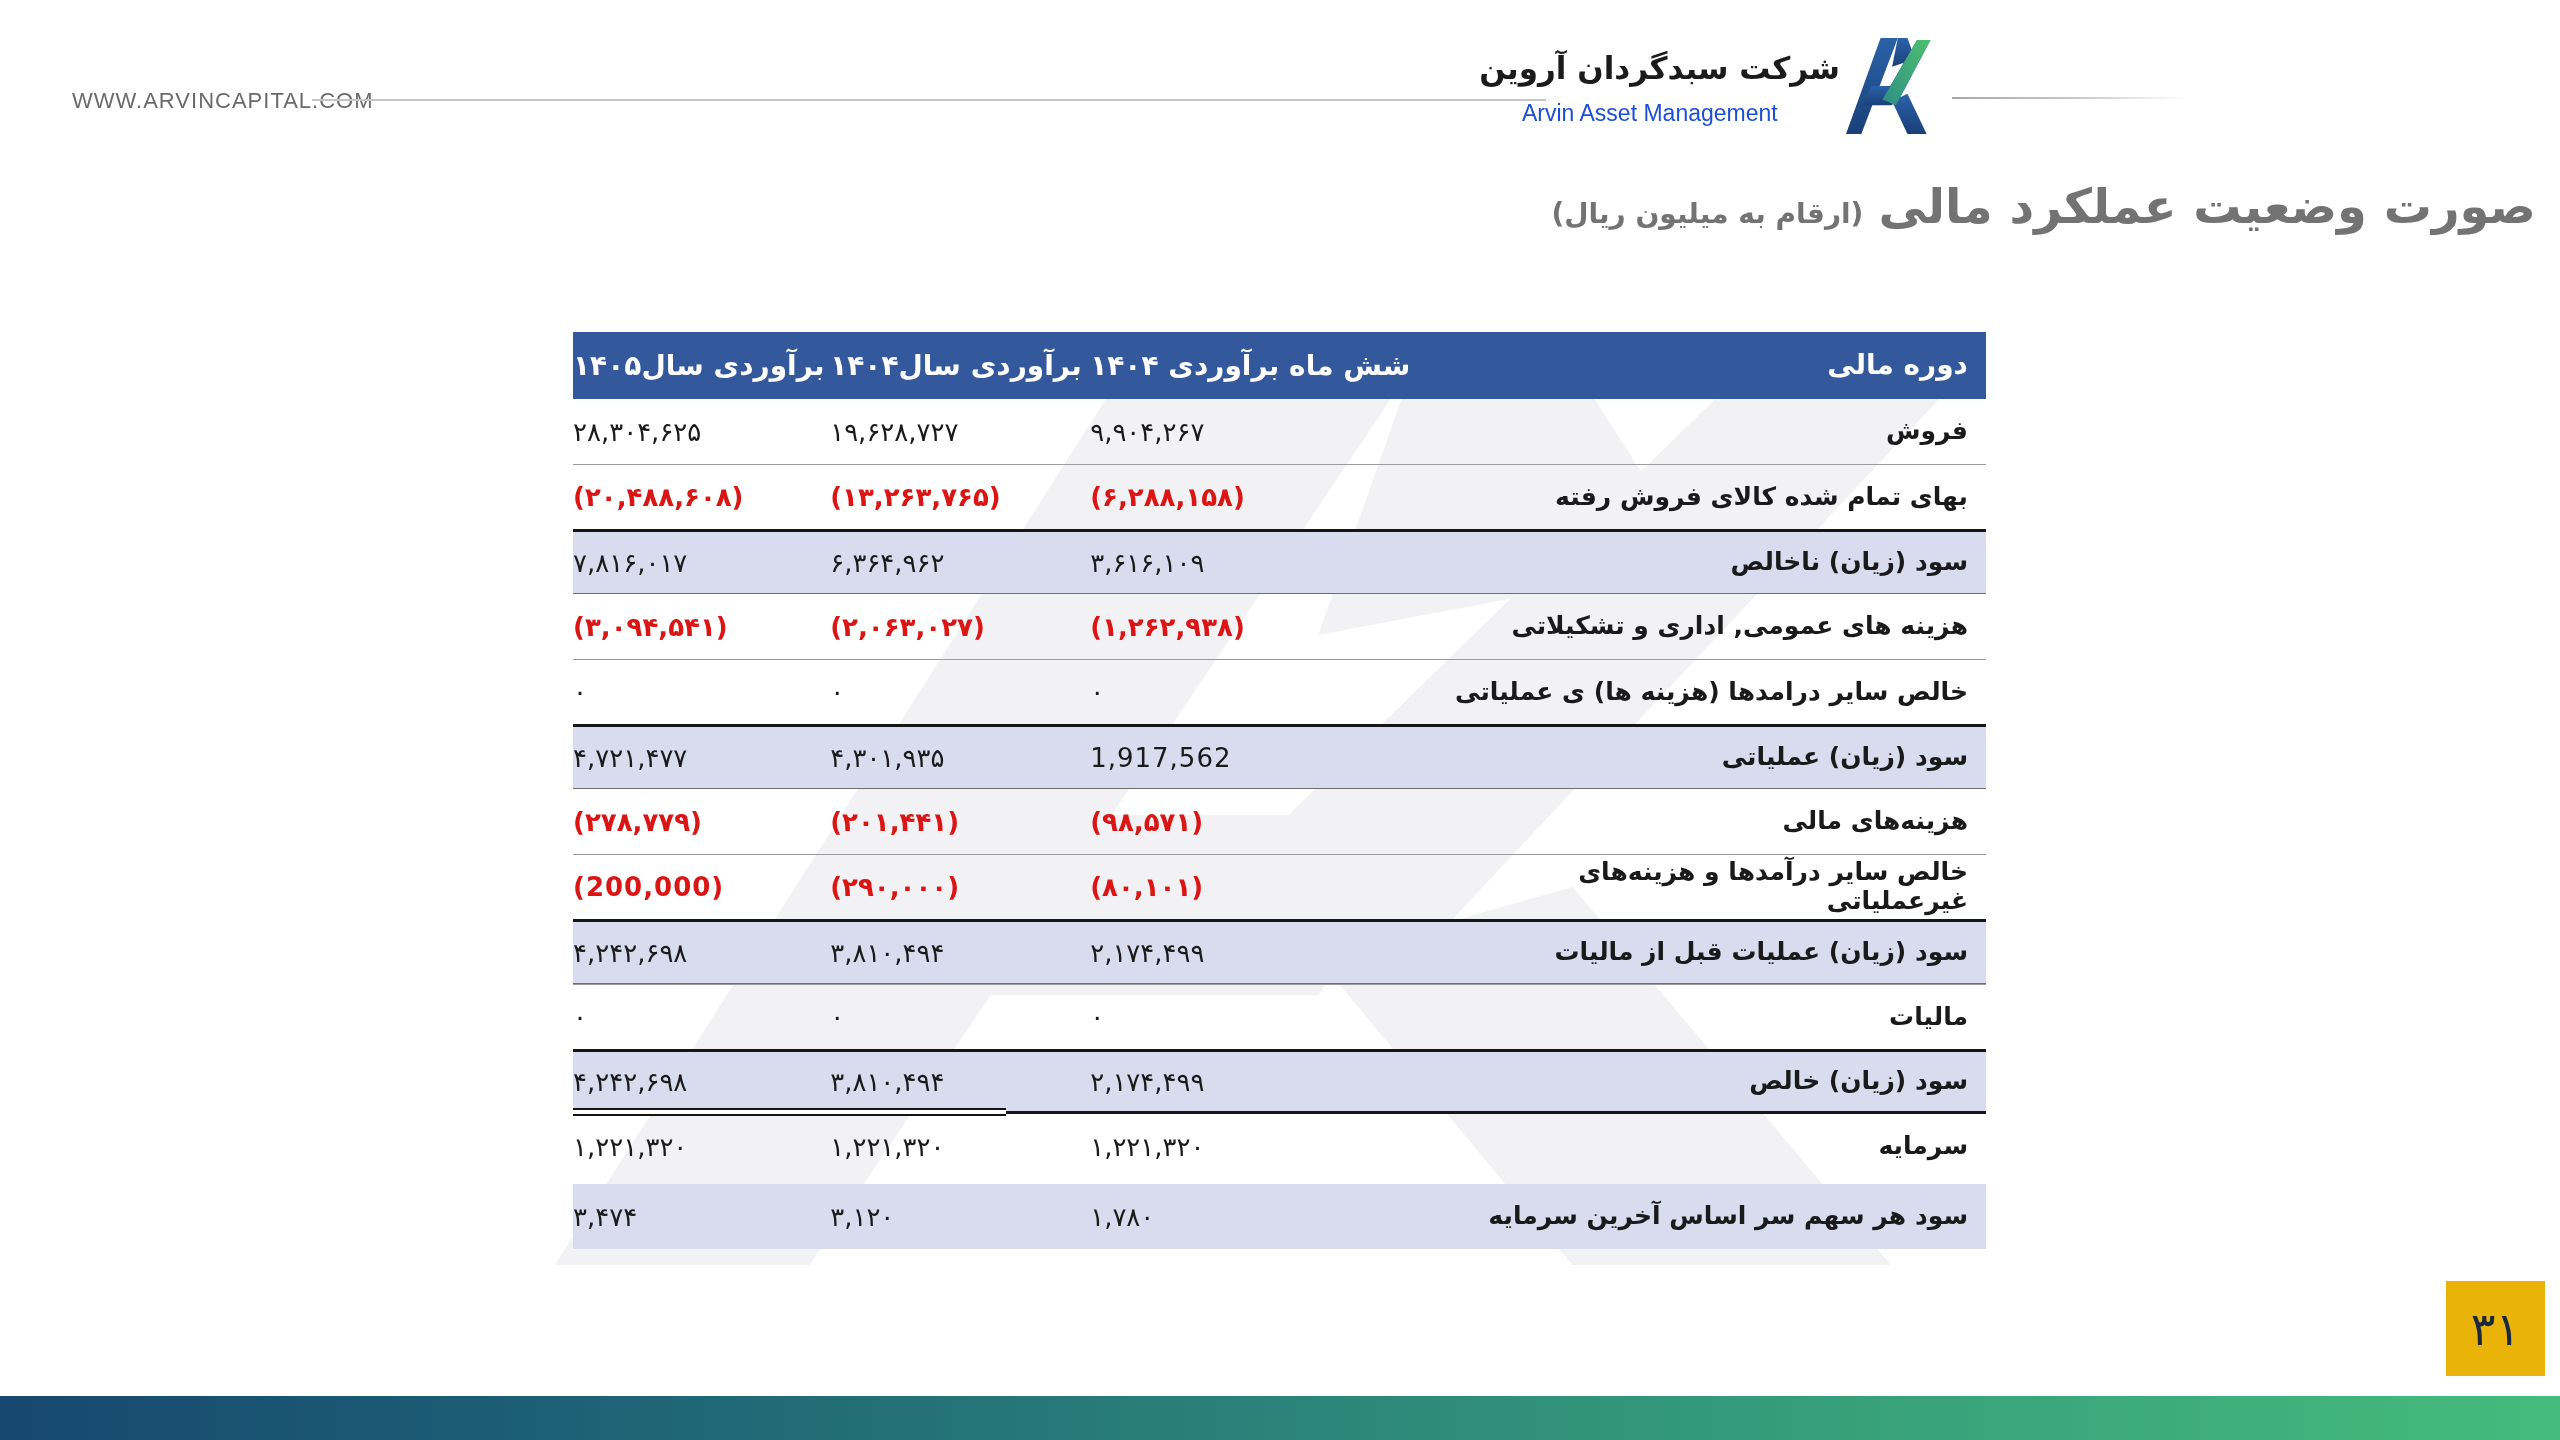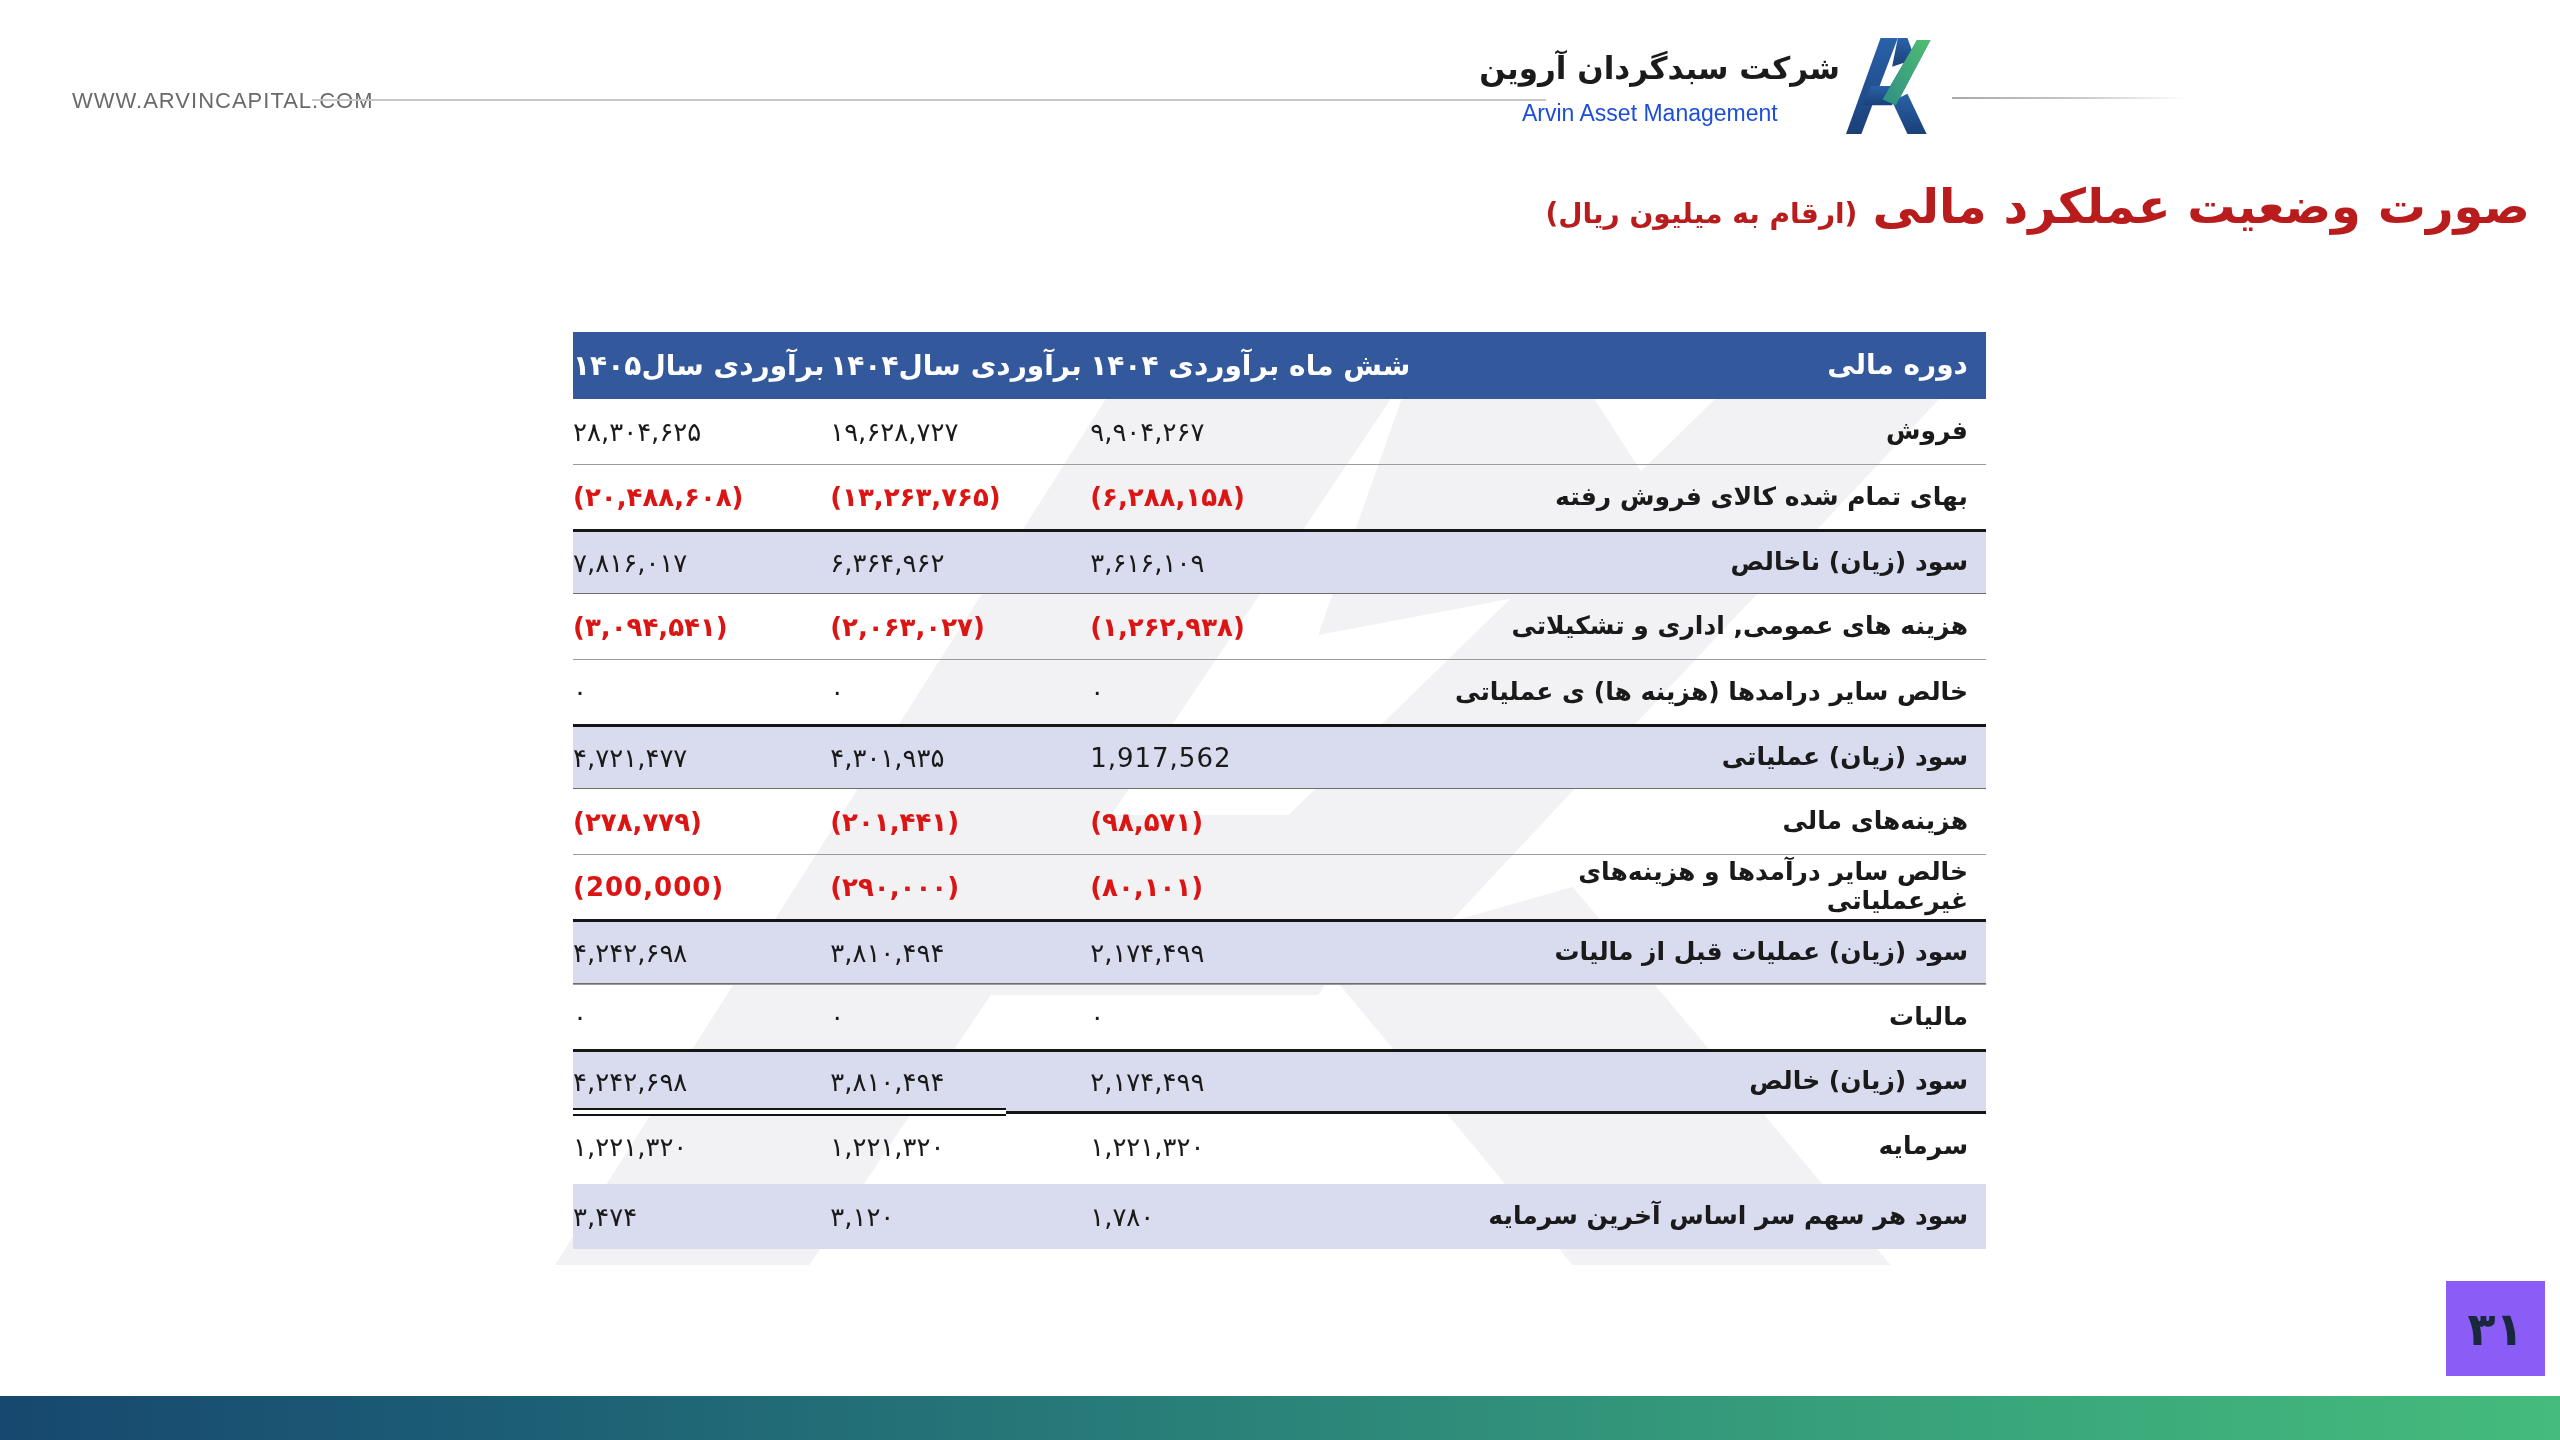--- a/index.html
+++ b/index.html
@@ -39,9 +39,9 @@
 
   
   .slide-title {
-    position:absolute; right:30px; top:178px;
+    position:absolute; right:24px; top:178px;
     direction:rtl; text-align:center; white-space:nowrap;
-    color:#b91c1c;
+    color:#737373;
   }
   .slide-title .t-main { font-size:48px; font-weight:bold; }
   .slide-title .t-note { font-size:28px; font-weight:bold; margin-right:10px; }

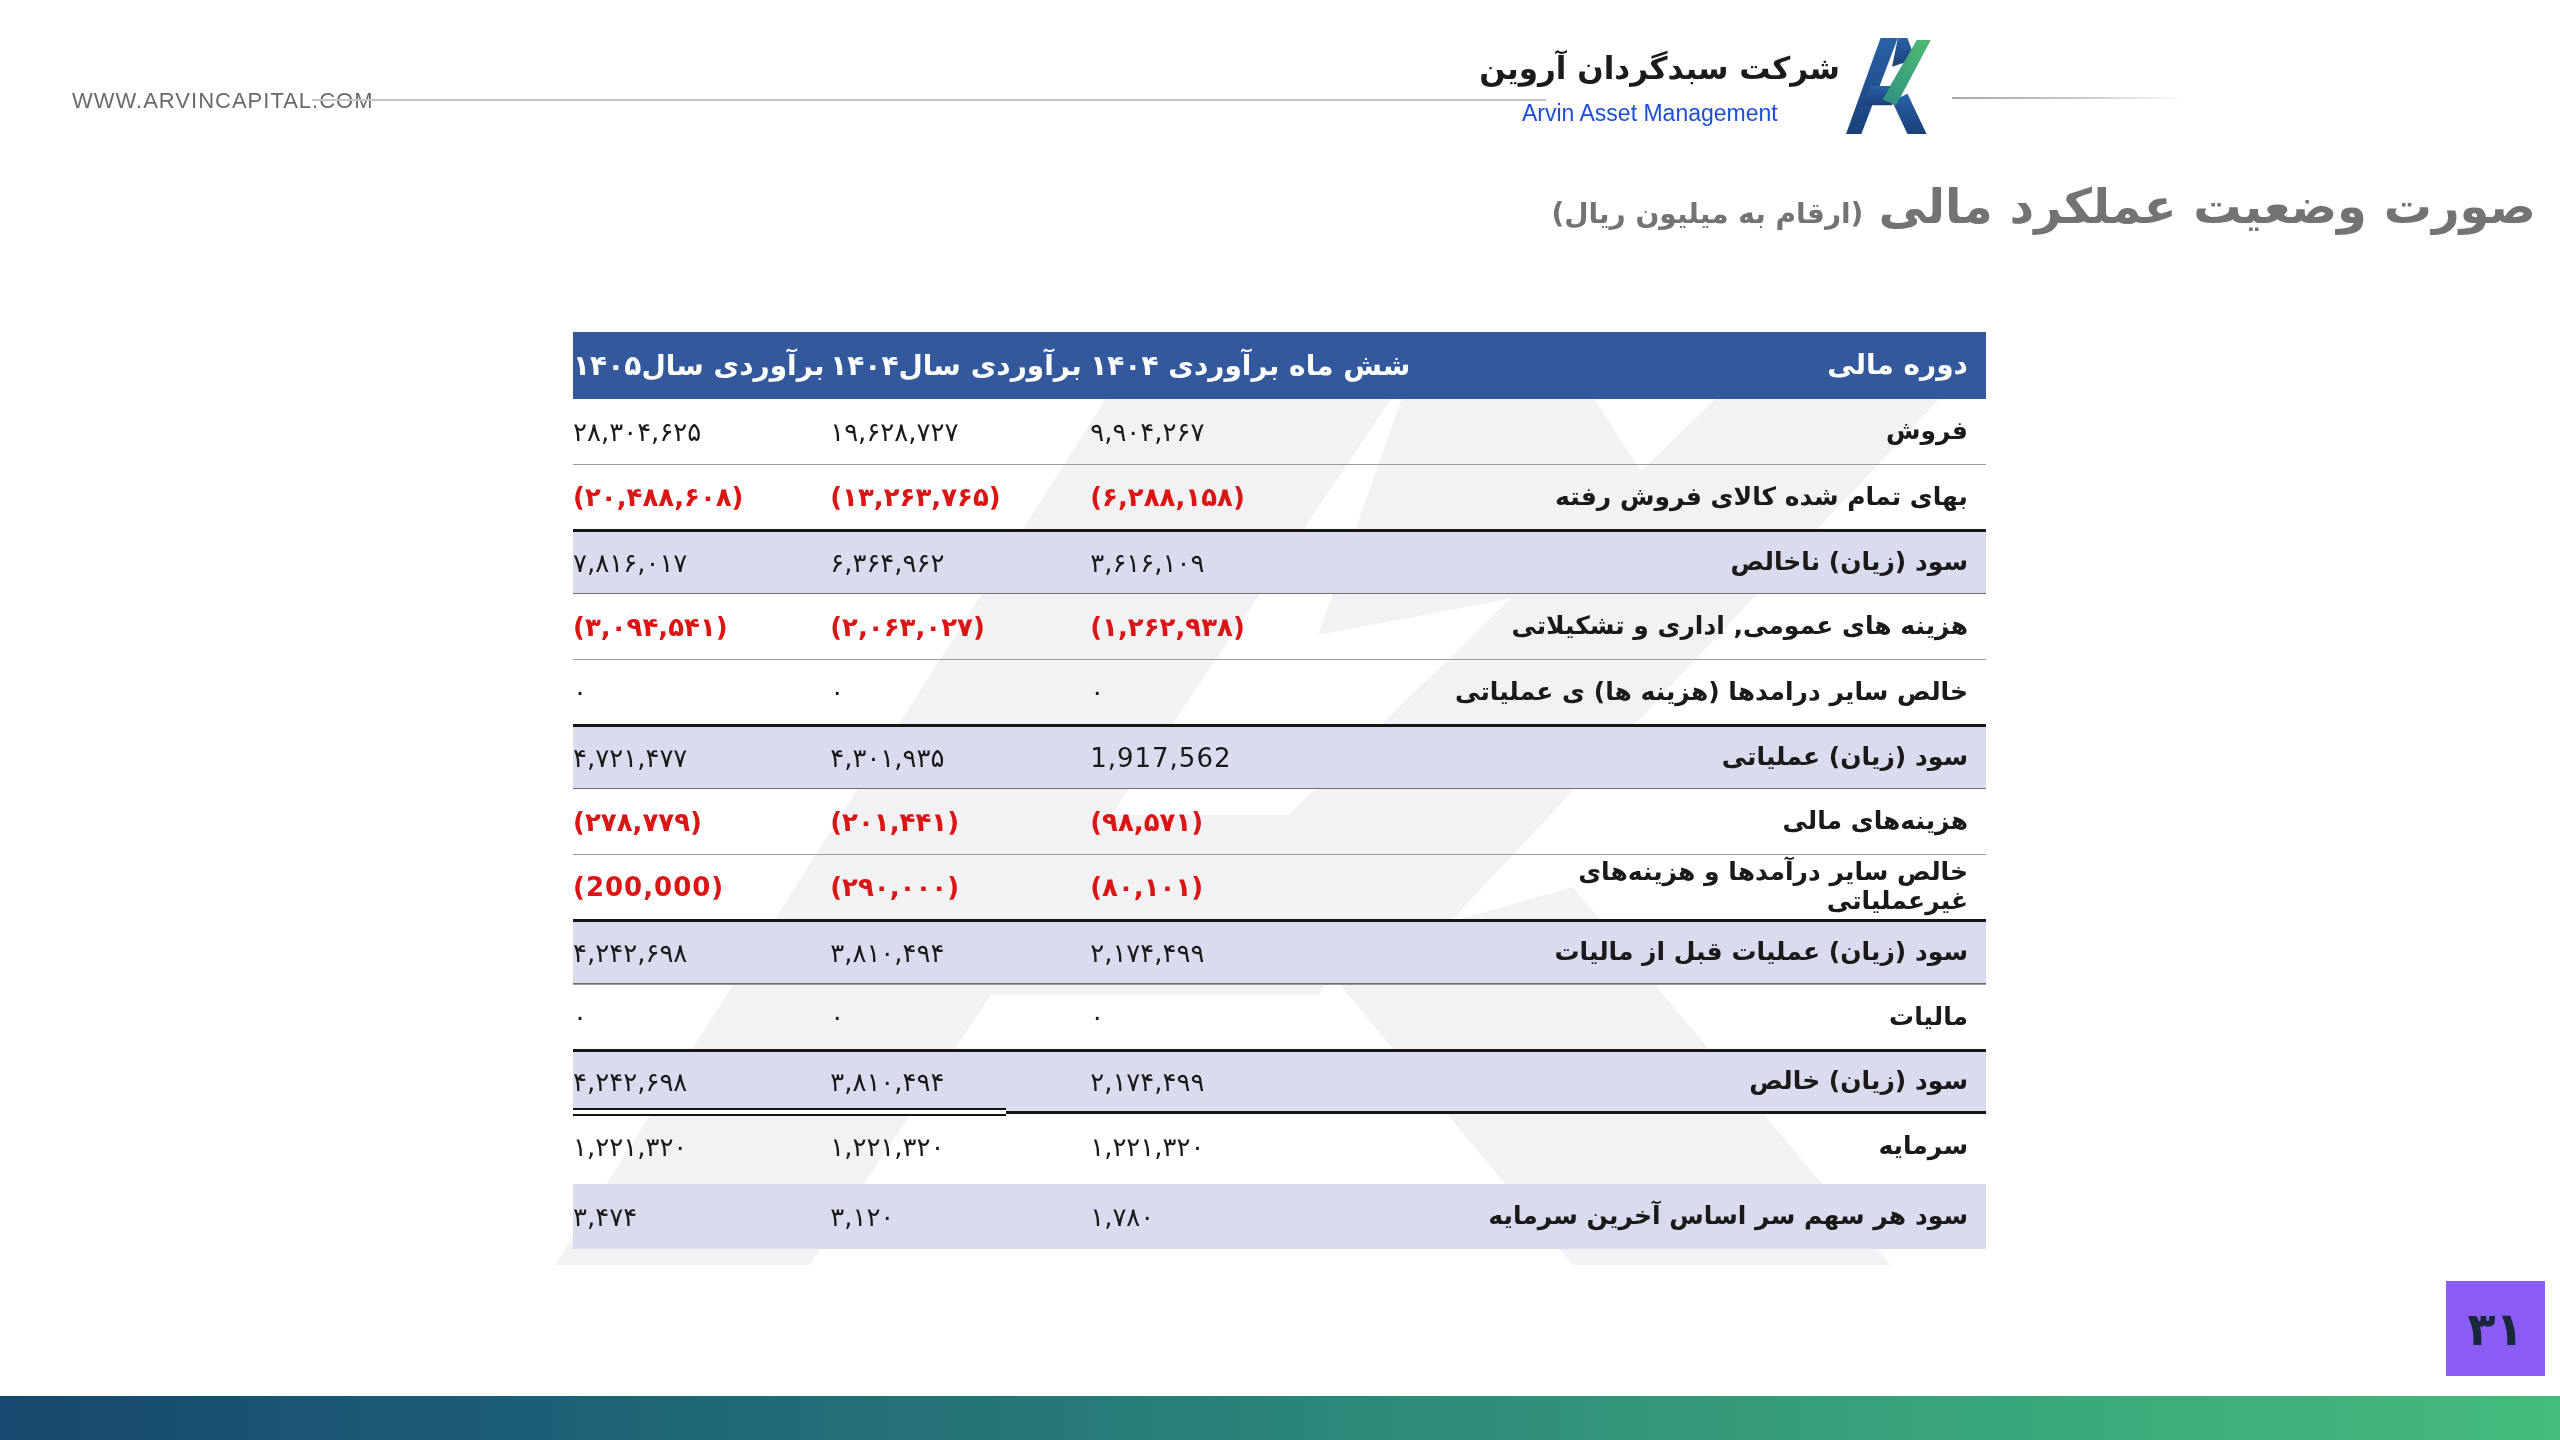--- a/index.html
+++ b/index.html
@@ -94,9 +94,9 @@
   
   .page-badge {
     position:absolute; left:2446px; top:1281px; width:99px; height:95px;
-    background:#8b5cf6; color:#19283c;
+    background:#eab308; color:#19283c;
     display:flex; align-items:center; justify-content:center;
-    font-size:46px; font-weight:bold;
+    font-size:46px; font-weight:normal;
   }
   .footer-bar {
     position:absolute; left:0; top:1396px; width:2560px; height:44px;

